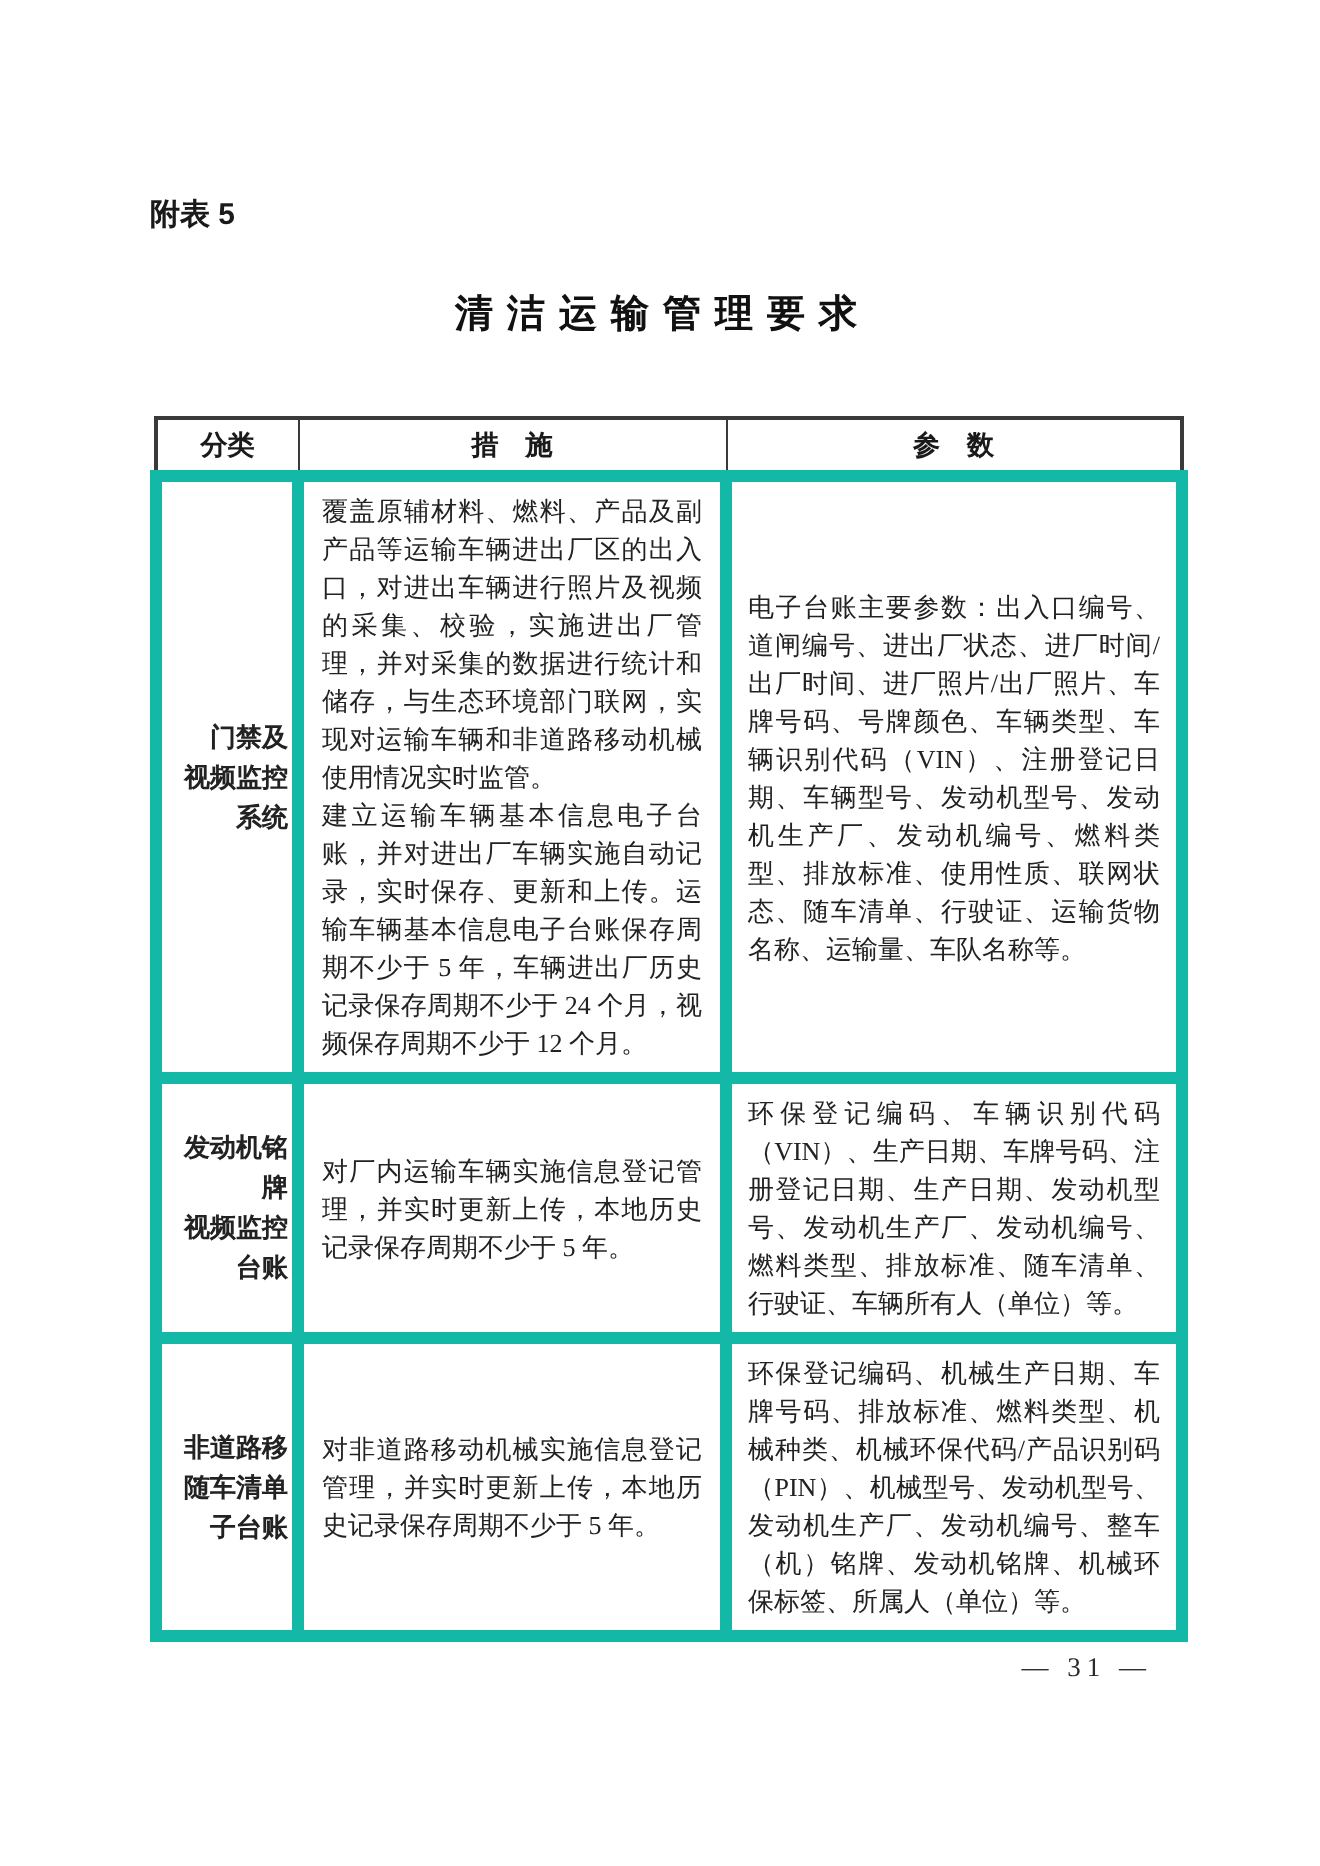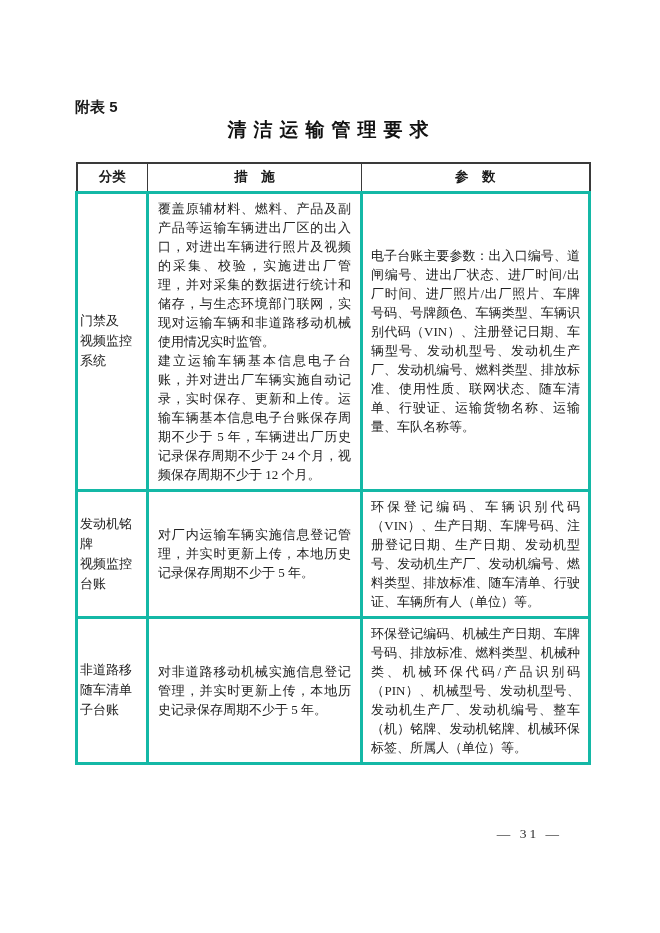--- a/index.html
+++ b/index.html
@@ -24,6 +24,7 @@
     color:#1a1a1a;
   }
   .doc-title {
+    margin-top:27px;
     text-align:center;
     font-family:"Liberation Sans","DejaVu Sans",sans-serif;
     font-weight:bold;

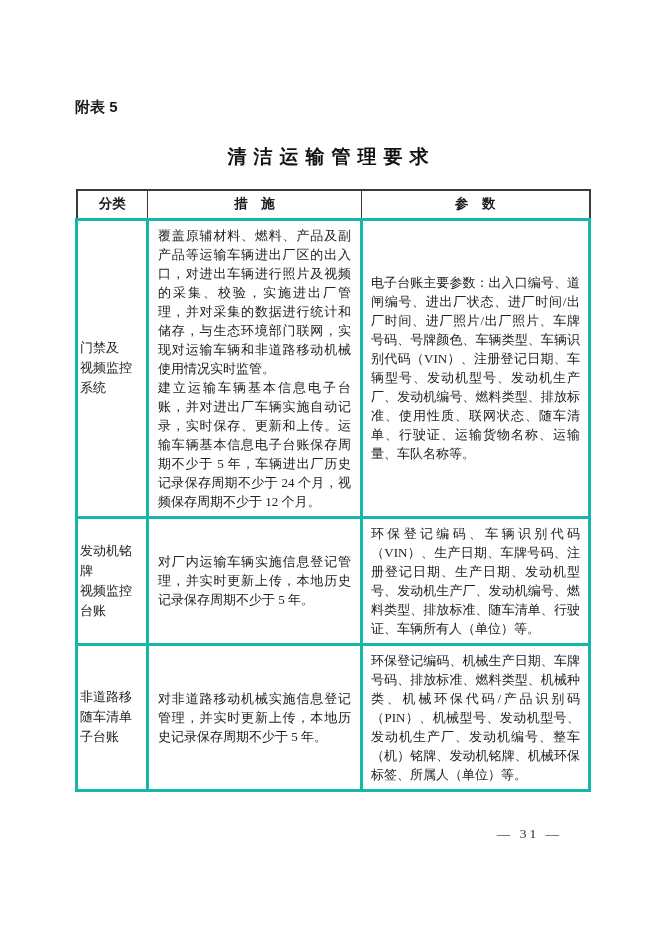--- a/index.html
+++ b/index.html
@@ -34,7 +34,7 @@
     width:513px;
   }
   table.req-table {
-    margin-top:19px;
+    margin-top:38px;
     width:513px;
     table-layout:fixed;
     border-collapse:collapse;

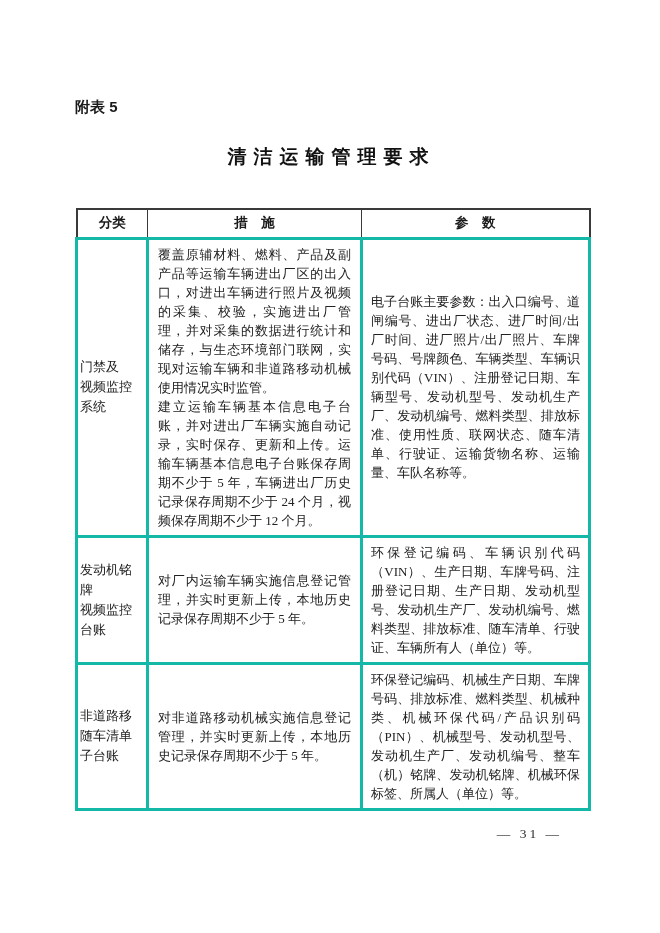--- a/index.html
+++ b/index.html
@@ -55,7 +55,7 @@
     color:#1a1a1a;
   }
   .req-table td {
-    border:3px solid #14b8a6;
+    border:6px solid #14b8a6;
     vertical-align:middle;
     font-size:13px;
     line-height:19px;

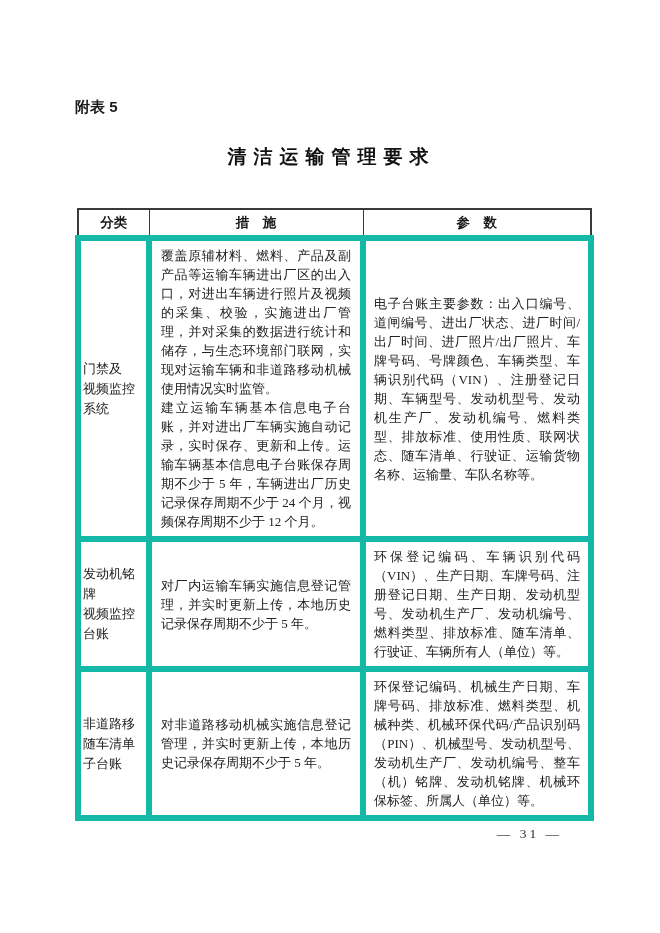--- a/index.html
+++ b/index.html
@@ -65,8 +65,9 @@
   .req-table tr.row-2 { height:115px; }
   .req-table tr.row-3 { height:123px; }
   td.cat {
-    text-align:left;
+    text-align:right;
     padding:4px 2px;
+    font-weight:bold;
   }
   td.cat div { line-height:20px; }
   td.measures { padding:5px 9px; }

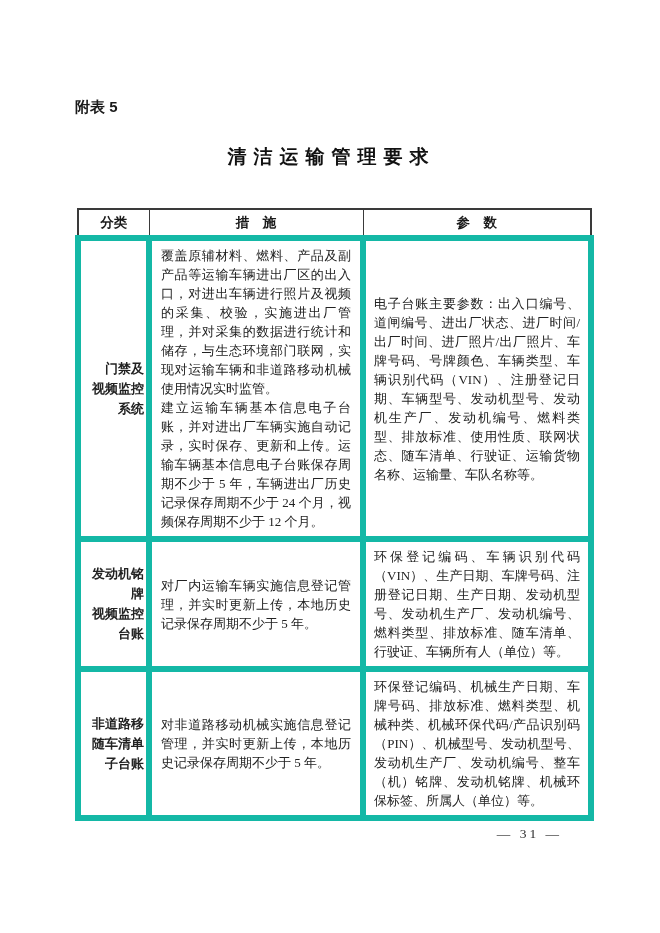--- a/index.html
+++ b/index.html
@@ -85,7 +85,7 @@
   .page-number {
     position:absolute;
     top:826px;
-    right:98px;
+    right:84px;
     font-size:13.5px;
     letter-spacing:3px;
     color:#2a2a2a;

